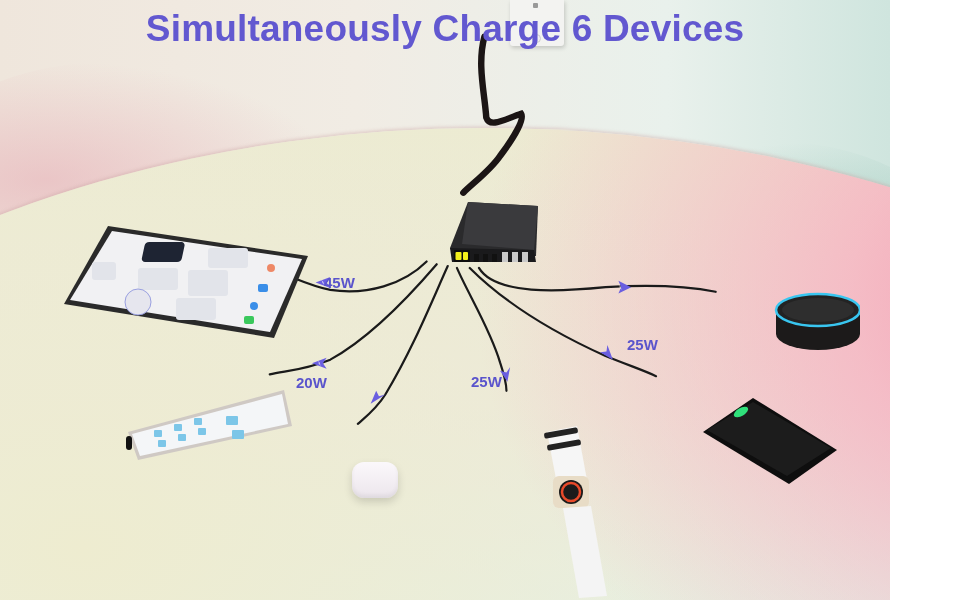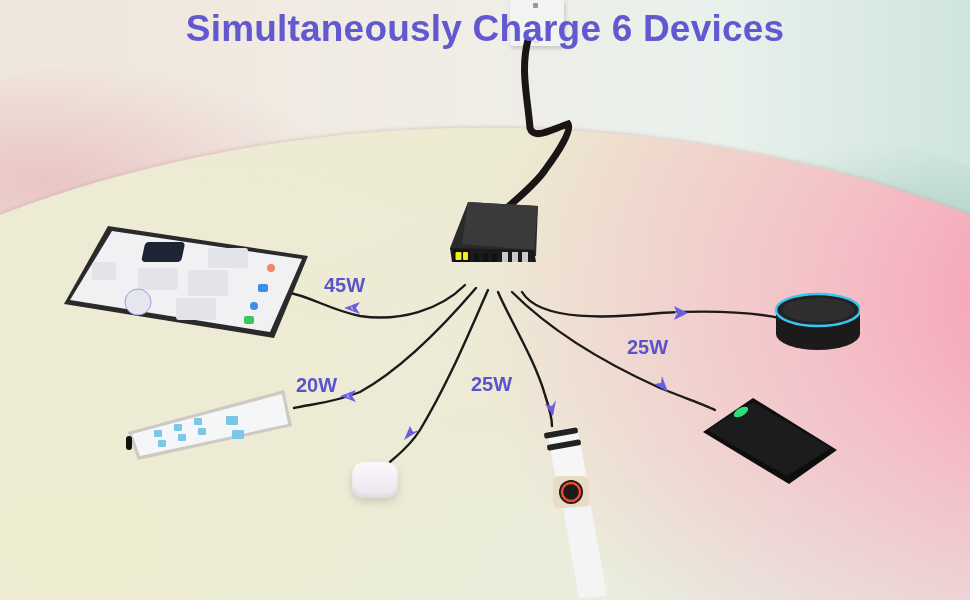--- a/index.html
+++ b/index.html
@@ -4,7 +4,7 @@
 <style>
   html,body{margin:0;padding:0;}
   body{width:970px;height:600px;overflow:hidden;position:relative;font-family:"Liberation Sans",sans-serif;}
-  .scene{position:absolute;inset:0;width:970px;height:600px;overflow:hidden;
+  .scene{position:absolute;inset:0;width:890px;height:600px;overflow:hidden;
     background:linear-gradient(90deg,#efe6dc 0%,#f1ece4 40%,#e9f1ec 75%,#cfe5de 100%);}
   .wall-glow{position:absolute;left:-80px;top:60px;width:420px;height:200px;border-radius:50%;
     background:radial-gradient(ellipse at 30% 60%,rgba(230,170,180,.55),rgba(230,170,180,0) 70%);}

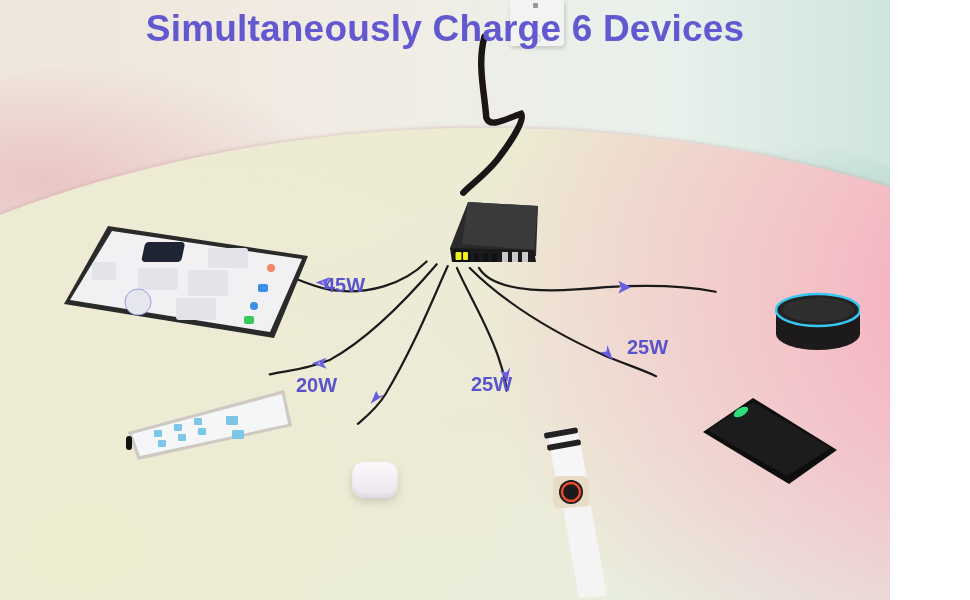--- a/index.html
+++ b/index.html
@@ -32,7 +32,7 @@
   .watch{left:535px;top:420px;width:90px;height:180px;}
   .powerbank{left:697px;top:396px;width:142px;height:90px;}
   .speaker{left:774px;top:290px;width:86px;height:62px;}
-  .label{position:absolute;font-weight:bold;font-size:20px;color:#5a54cc;z-index:15;}
+  .label{position:absolute;font-weight:bold;font-size:15px;color:#5a54cc;z-index:15;}
 </style>
 </head>
 <body>

